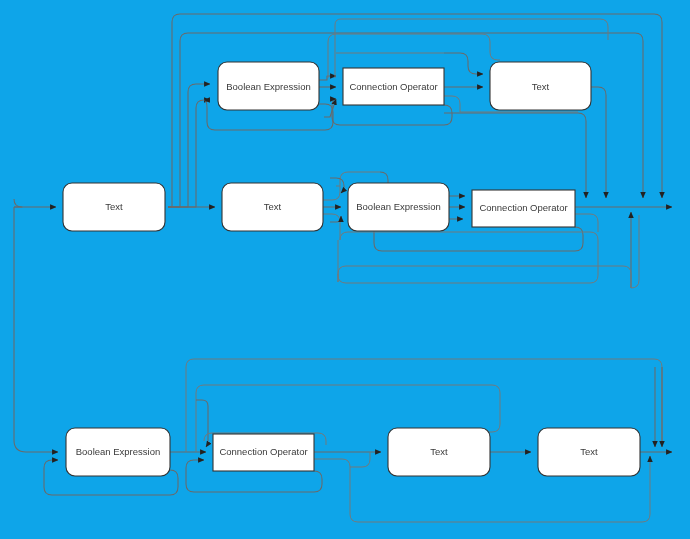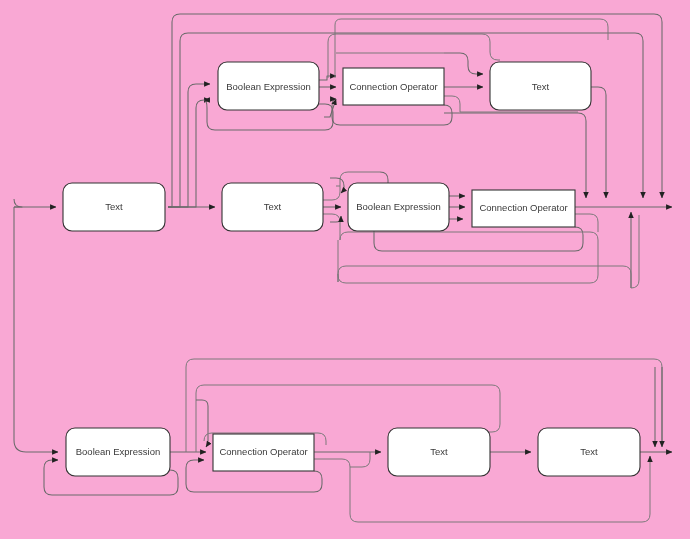--- a/index.html
+++ b/index.html
@@ -12,7 +12,7 @@
     position: relative;
     width: 690px;
     height: 539px;
-    background: #f9a8d4;
+    background: #0ea5e9;
     overflow: hidden;
   }
   svg#diagram {

